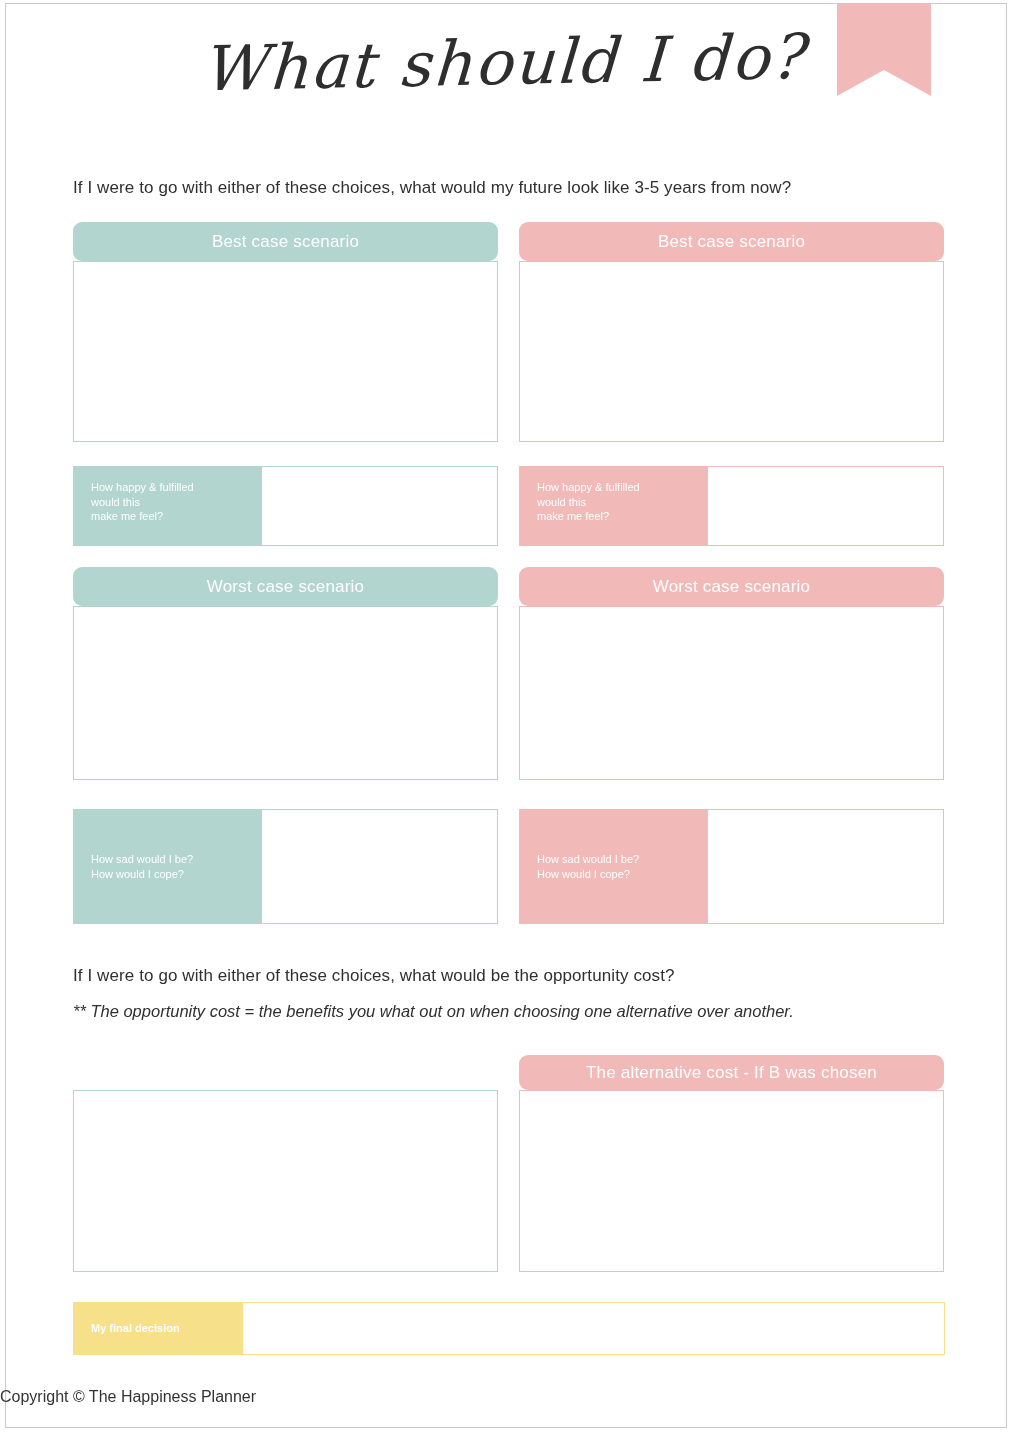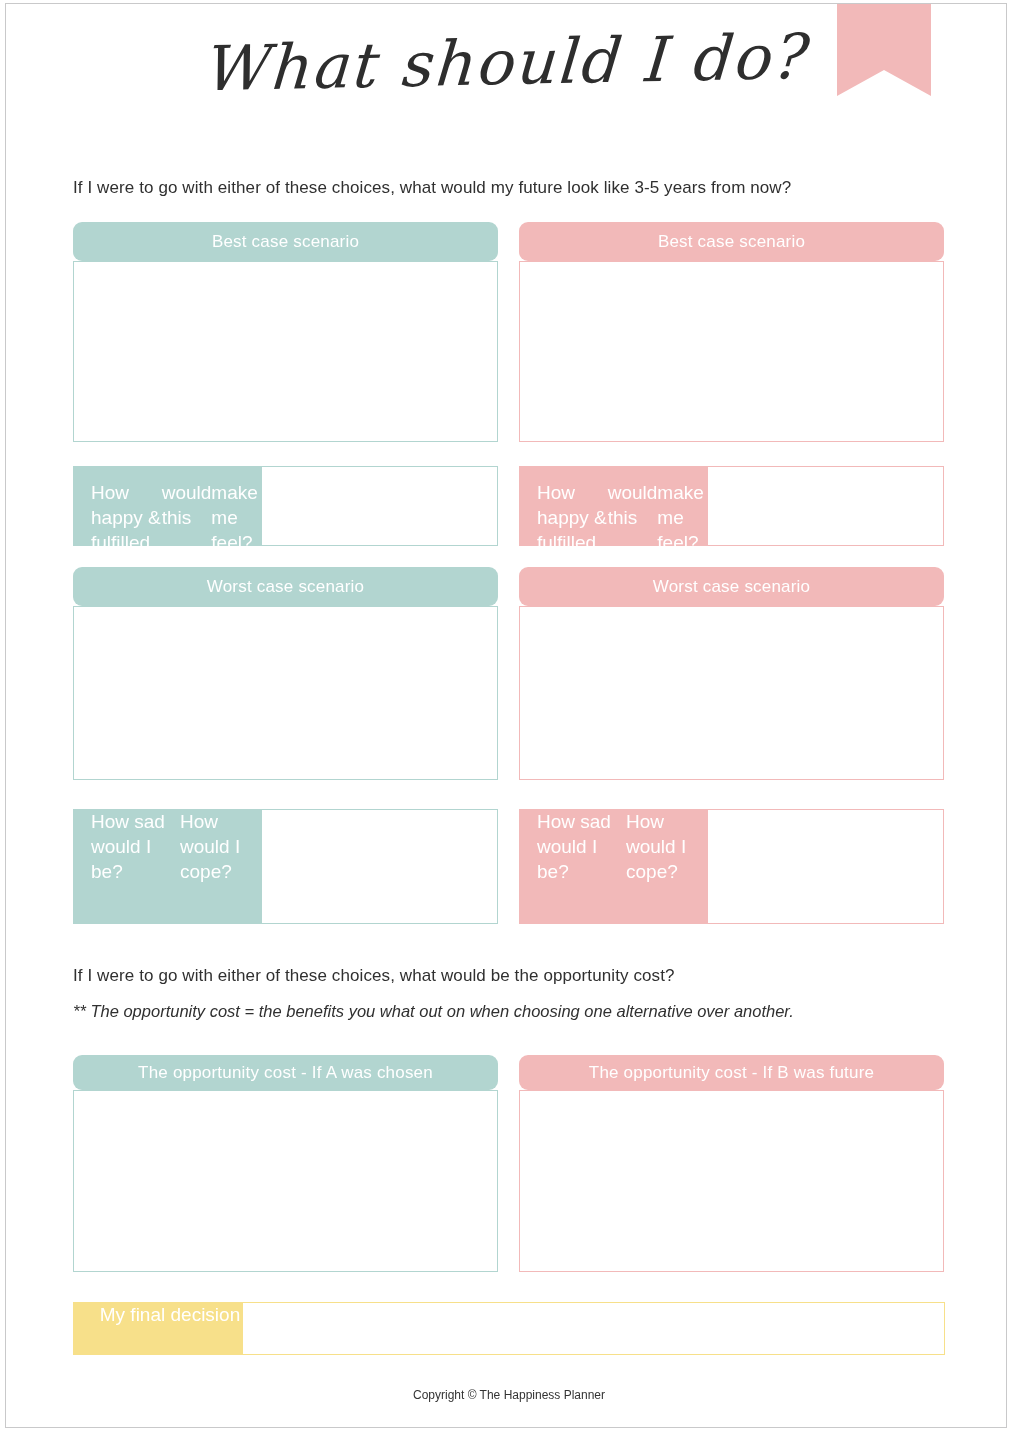--- a/index.html
+++ b/index.html
@@ -116,10 +116,11 @@
     position: absolute;
     box-sizing: border-box;
     color: #ffffff;
-    font-size: 19px;
+    font-size: 11px;
     line-height: 1.32;
     padding: 0 0 0 18px;
     display: flex;
+    flex-direction: column;
     justify-content: center;
   }
   .sidelabel.top-align { justify-content: flex-start; padding-top: 14px; }

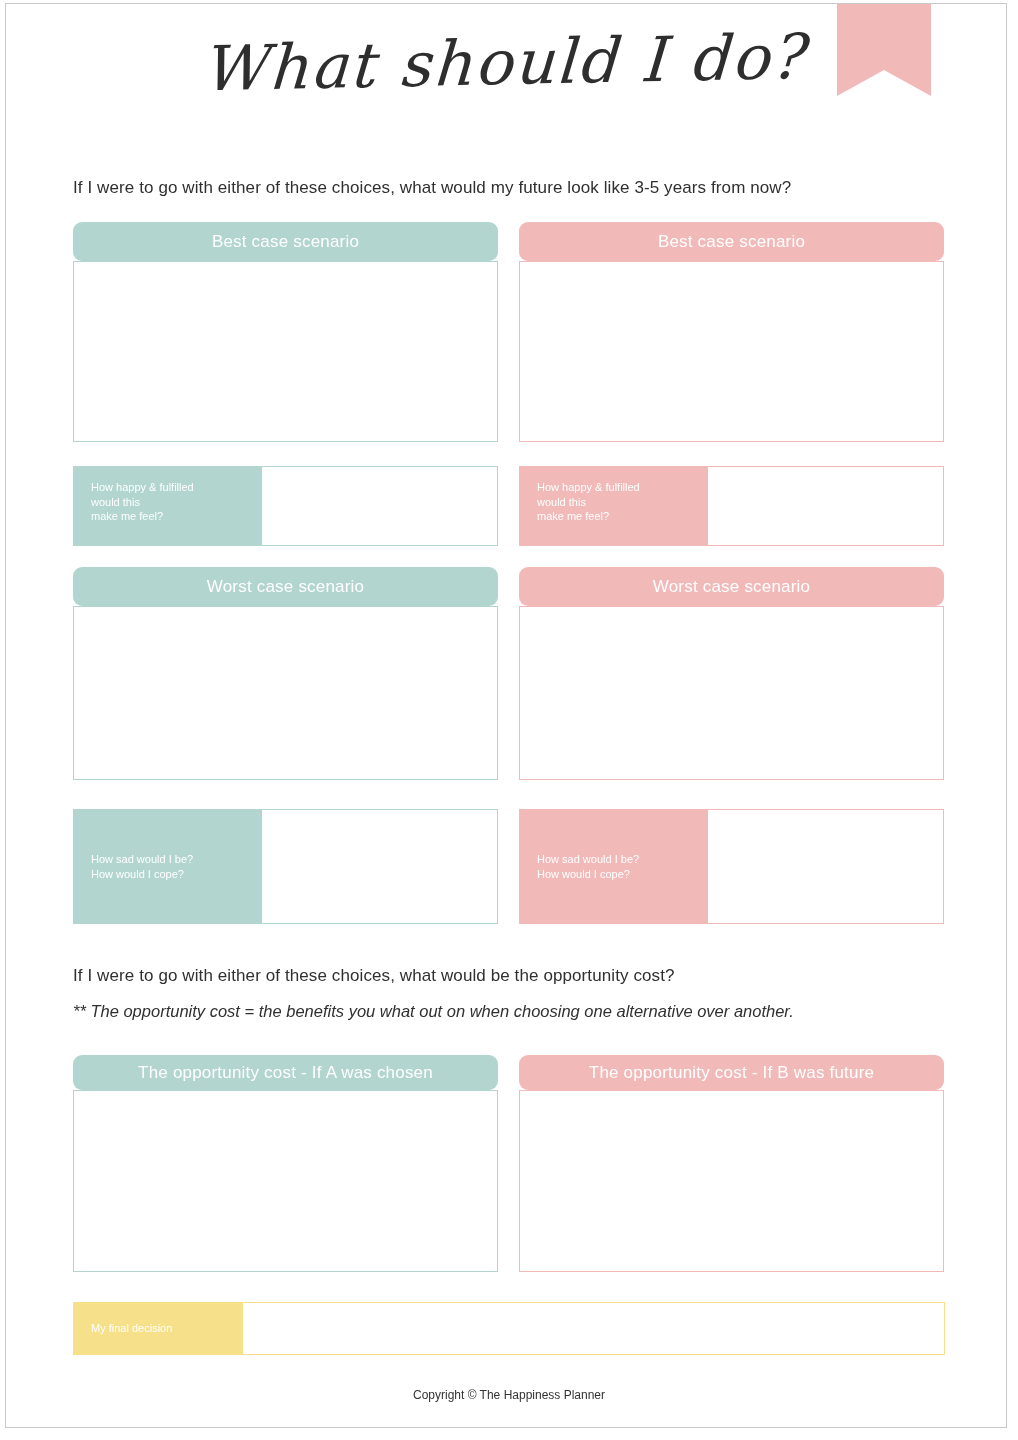--- a/index.html
+++ b/index.html
@@ -195,7 +195,6 @@
   <div class="prompt prompt-2">If I were to go with either of these choices, what would be the opportunity cost?</div>
   <div class="note">** The opportunity cost = the benefits you what out on when choosing one alternative over another.</div>
 
-  <div class="hdr teal-bg" style="left:73px; top:1055px; width:425px; height:35px;">The opportunity cost - If A was chosen</div>
   <div class="field teal-br" style="left:73px; top:1090px; width:425px; height:182px;"></div>
 
   <div class="hdr pink-bg" style="left:519px; top:1055px; width:425px; height:35px;">The opportunity cost - If B was future</div>

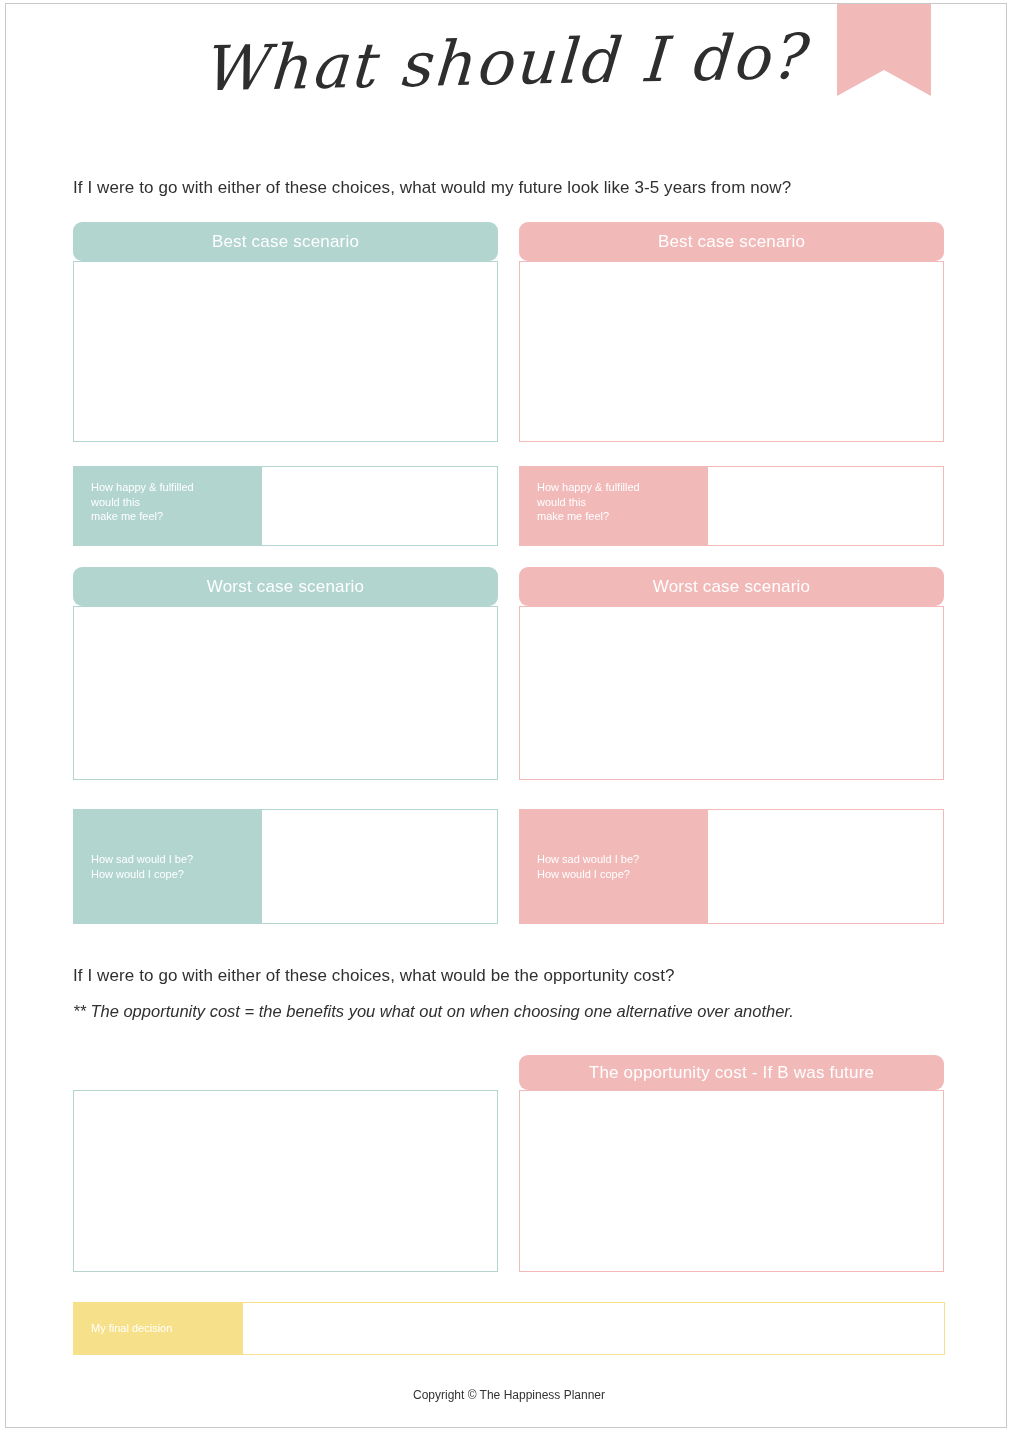--- a/index.html
+++ b/index.html
@@ -197,7 +197,7 @@
 
   <div class="field teal-br" style="left:73px; top:1090px; width:425px; height:182px;"></div>
 
-  <div class="hdr pink-bg" style="left:519px; top:1055px; width:425px; height:35px;">The opportunity cost - If B was future</div>
+  <div class="hdr pink-bg" style="left:519px; top:1055px; width:425px; height:35px;">The alternative cost - If B was chosen</div>
   <div class="field pink-br" style="left:519px; top:1090px; width:425px; height:182px;"></div>
 
   <div class="sidelabel yellow-bg" style="left:73px; top:1302px; width:176px; height:53px; justify-content:center;">My final decision</div>

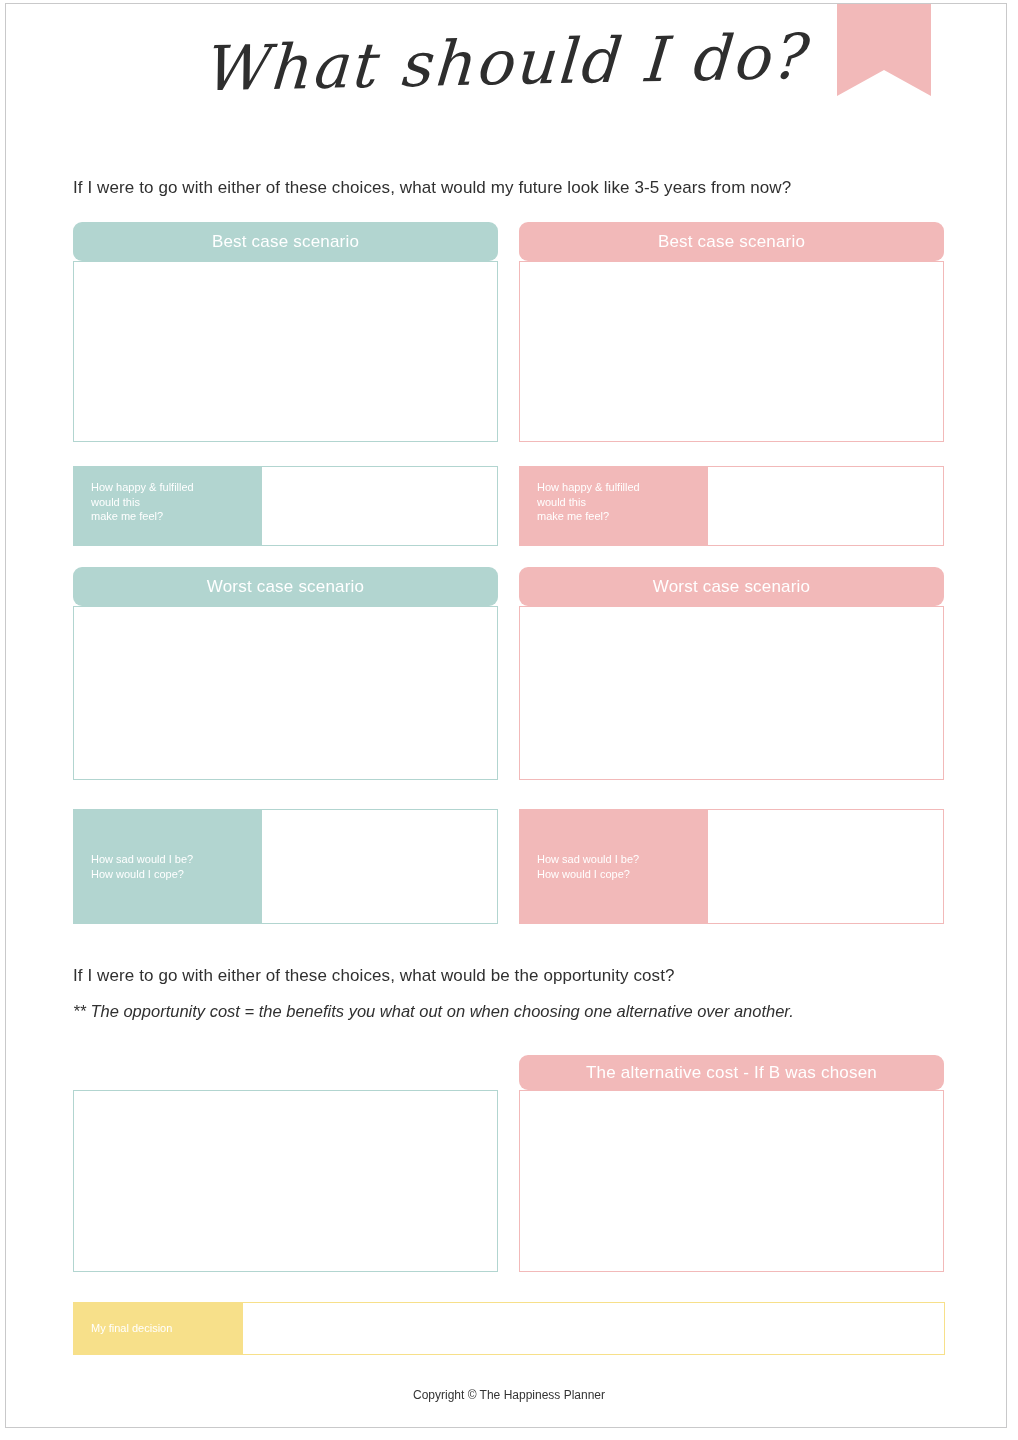--- a/index.html
+++ b/index.html
@@ -200,7 +200,7 @@
   <div class="hdr pink-bg" style="left:519px; top:1055px; width:425px; height:35px;">The alternative cost - If B was chosen</div>
   <div class="field pink-br" style="left:519px; top:1090px; width:425px; height:182px;"></div>
 
-  <div class="sidelabel yellow-bg" style="left:73px; top:1302px; width:176px; height:53px; justify-content:center;">My final decision</div>
+  <div class="sidelabel yellow-bg" style="left:73px; top:1302px; width:176px; height:53px; justify-content:center;font-weight:bold;">My final decision</div>
   <div class="field yellow-br" style="left:242px; top:1302px; width:703px; height:53px;"></div>
 
   <div class="footer">Copyright © The Happiness Planner</div>

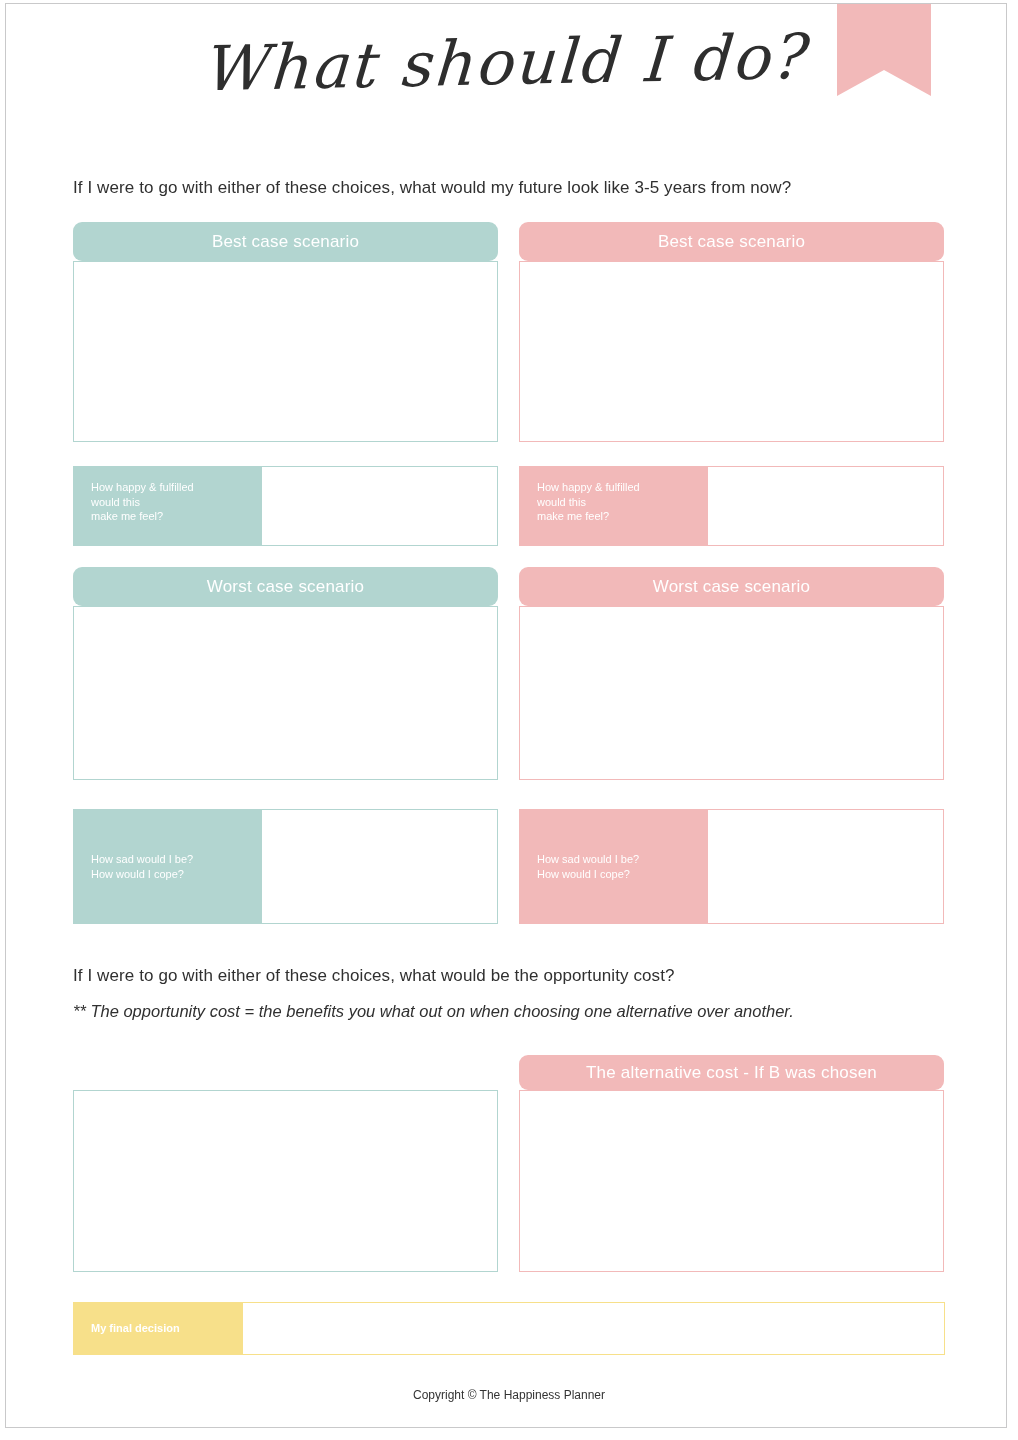--- a/index.html
+++ b/index.html
@@ -131,8 +131,8 @@
     left: 0;
     top: 1388px;
     width: 1018px;
-    text-align: center;
-    font-size: 12px;
+    text-align: left;
+    font-size: 16px;
     color: #333333;
   }
 </style>

